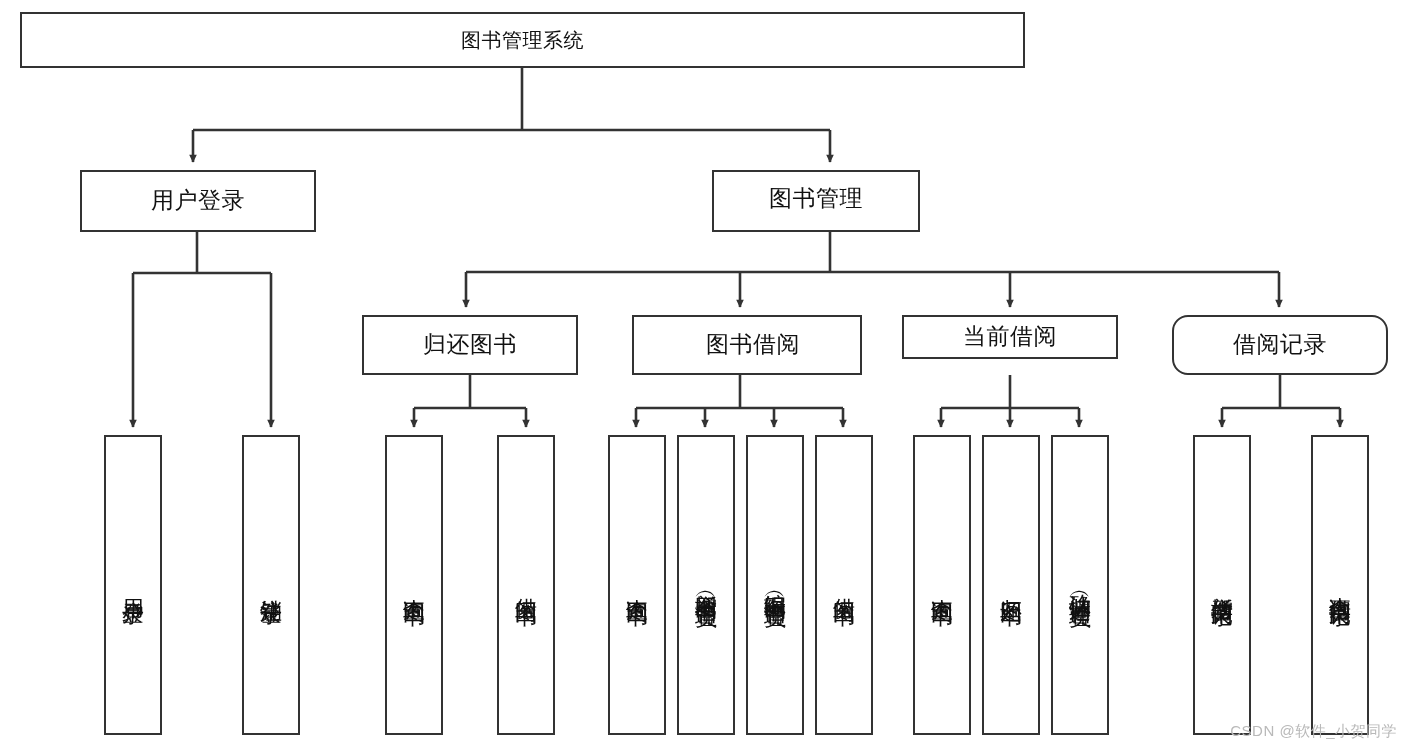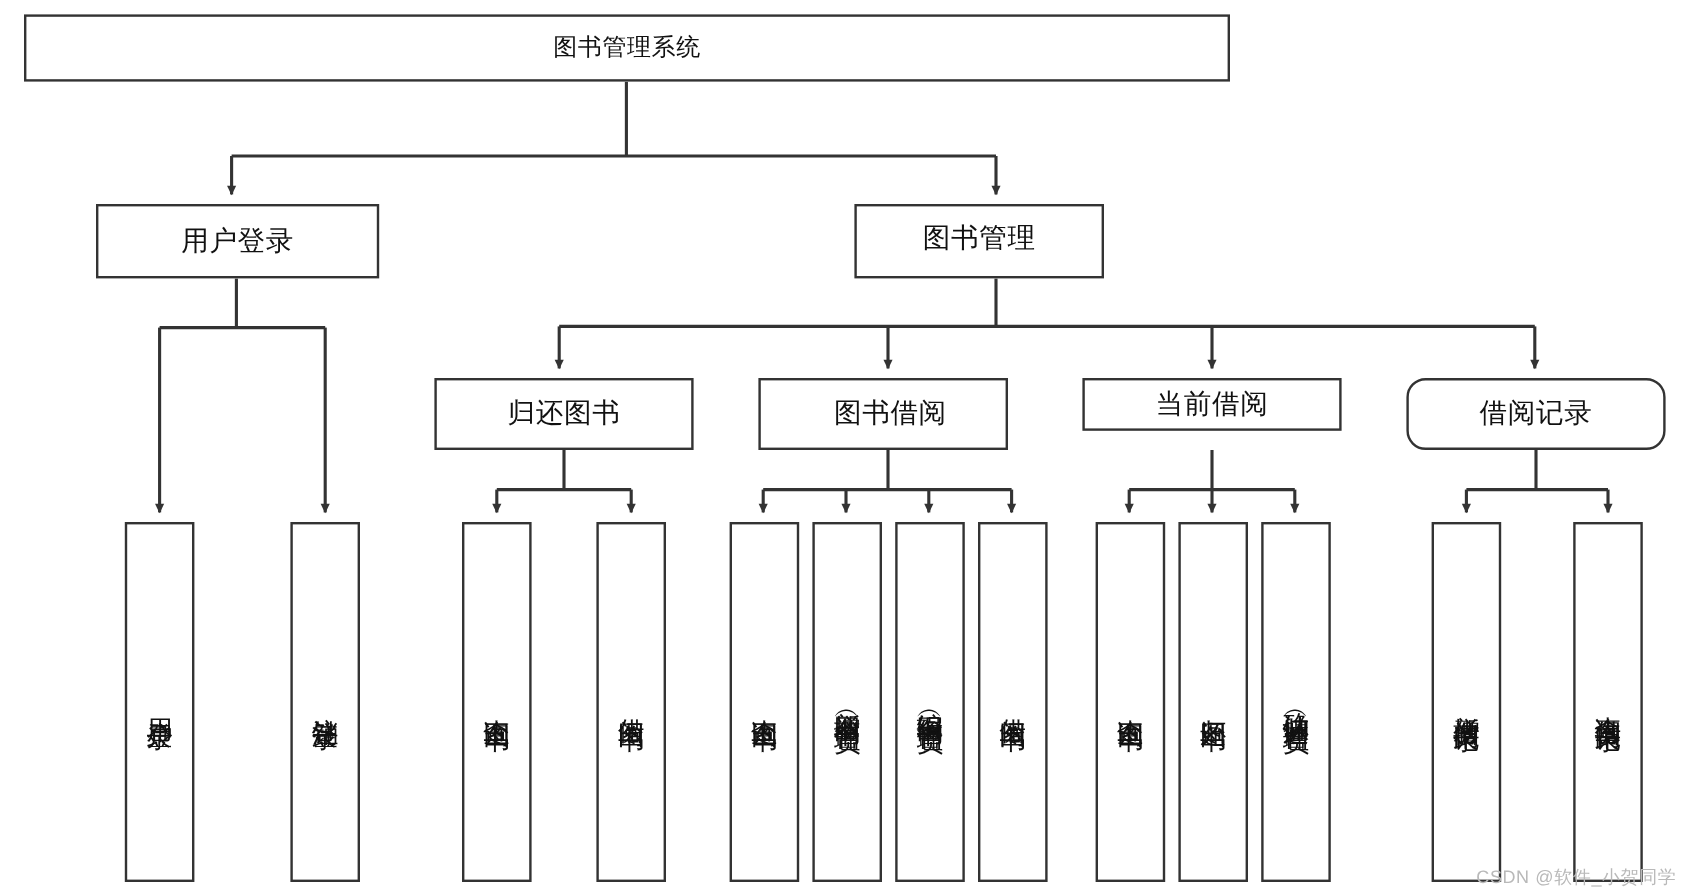--- a/index.html
+++ b/index.html
@@ -146,7 +146,7 @@
   <div class="node horiz" style="left:362px; top:315px; width:216px; height:60px;">
     <span class="label">归还图书</span>
   </div>
-  <div class="node horiz" style="left:632px; top:315px; width:208px; height:60px;padding-left:12px;">
+  <div class="node horiz" style="left:632px; top:315px; width:230px; height:60px;padding-left:12px;">
     <span class="label">图书借阅</span>
   </div>
   <div class="node horiz" style="left:902px; top:315px; width:216px; height:44px;">

